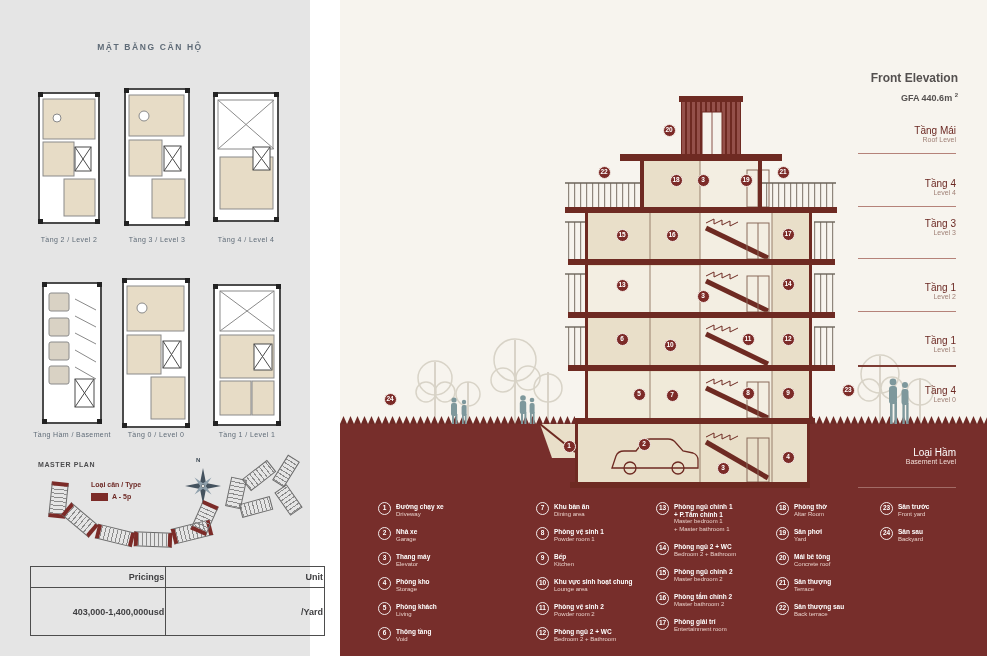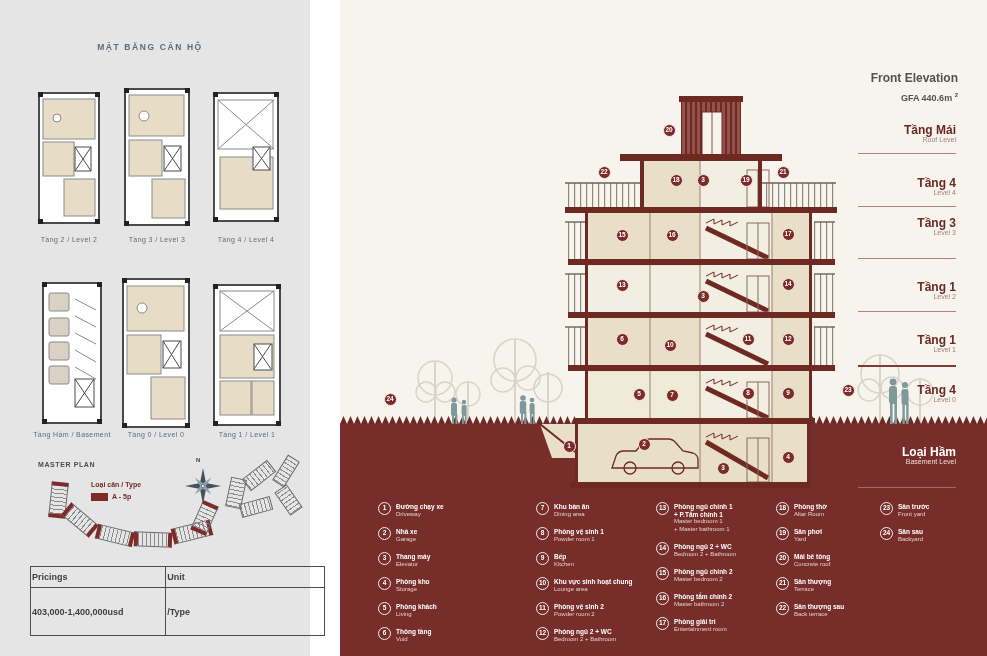--- a/index.html
+++ b/index.html
@@ -42,7 +42,7 @@
   .title-gfa sup{font-size:6px;}
 
   .lvl{position:absolute;width:110px;right:31px;text-align:right;}
-  .lvl .vi{font-size:12px;font-weight:bold;color:#6b2822;line-height:9px;}
+  .lvl .vi{font-size:10px;font-weight:normal;color:#6b2822;line-height:9px;}
   .lvl .en{font-size:7px;color:#a08076;line-height:9px;}
   .lvl.white .vi{color:#ffffff;} .lvl.white .en{color:#f0dcd6;}
   .lvl-line{position:absolute;right:31px;width:98px;height:1px;background:#b58279;}

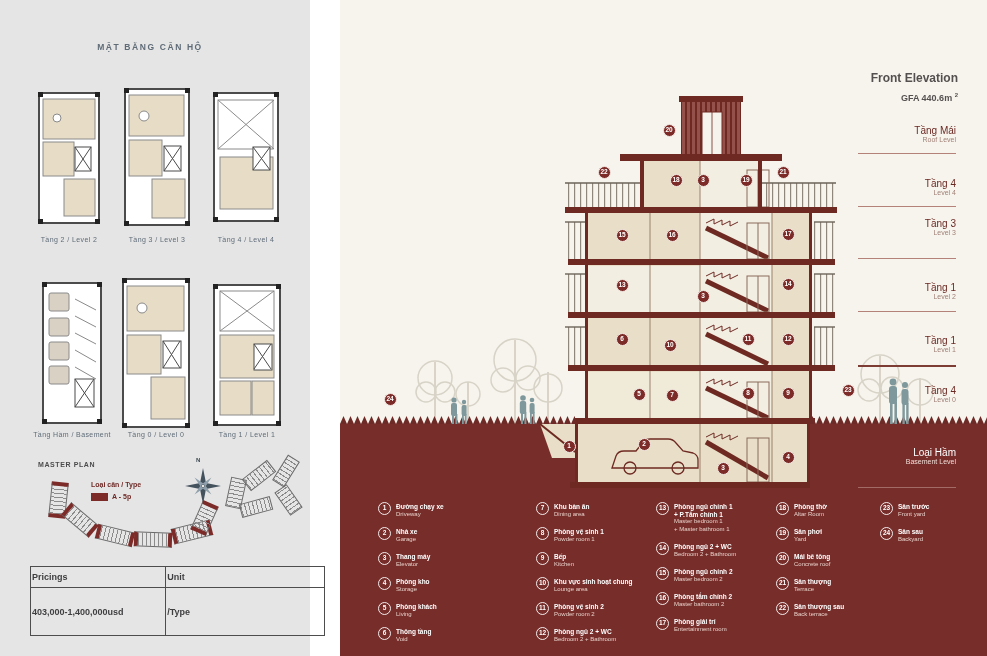--- a/index.html
+++ b/index.html
@@ -28,7 +28,7 @@
   .compass-n{position:absolute;left:196px;top:457px;font-size:6px;font-weight:bold;color:#3e4a55;}
 
   table.pricing{position:absolute;left:30px;top:566px;width:295px;border-collapse:collapse;}
-  table.pricing th,table.pricing td{border:1px solid #4d4d4d;text-align:left;color:#3f3f41;}
+  table.pricing th,table.pricing td{border:1px solid #4d4d4d;text-align:right;color:#3f3f41;}
   table.pricing th{height:21px;font-size:9px;font-weight:bold;}
   table.pricing td{height:48px;font-size:9px;font-weight:bold;}
   table.pricing .c1{width:46%;} table.pricing .c2{width:54%;}

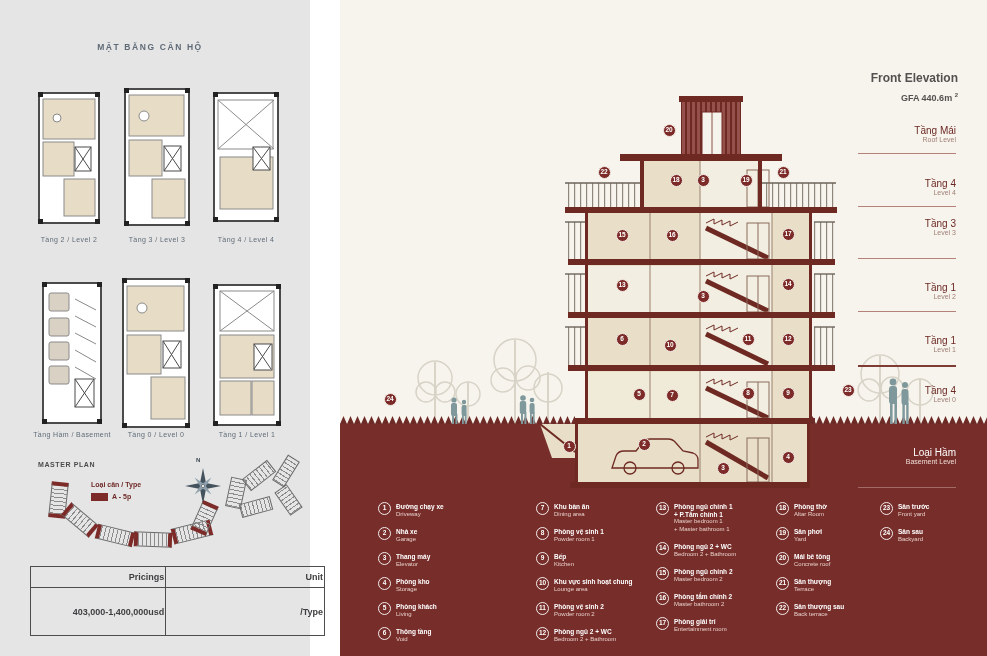--- a/index.html
+++ b/index.html
@@ -204,7 +204,7 @@
       </tr>
       <tr>
         <td>403,000-1,400,000usd</td>
-        <td>/Type</td>
+        <td>/Yard</td>
       </tr>
     </tbody>
       </table>

